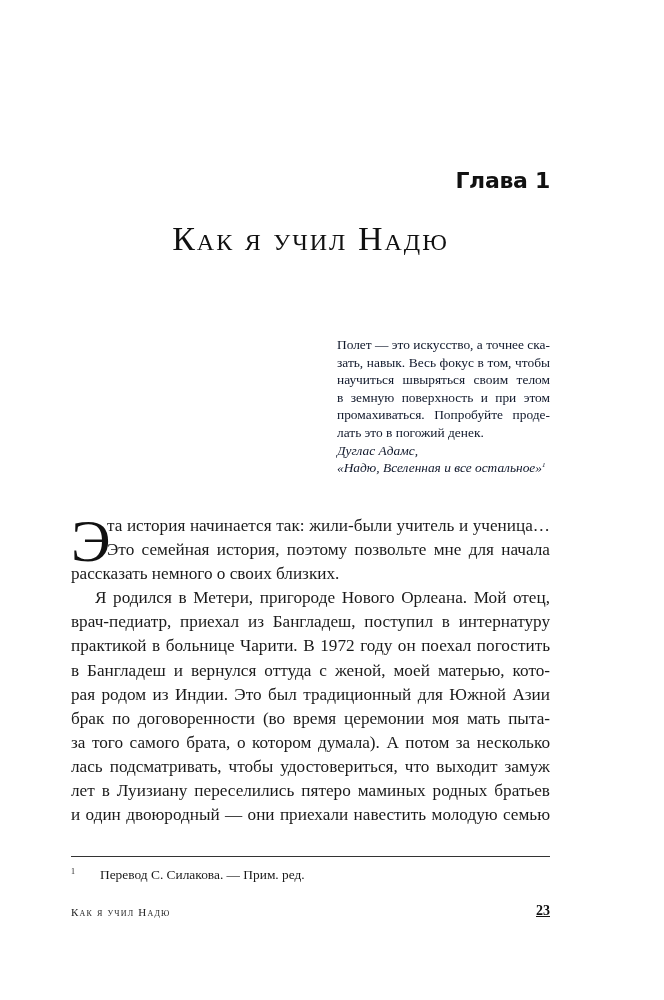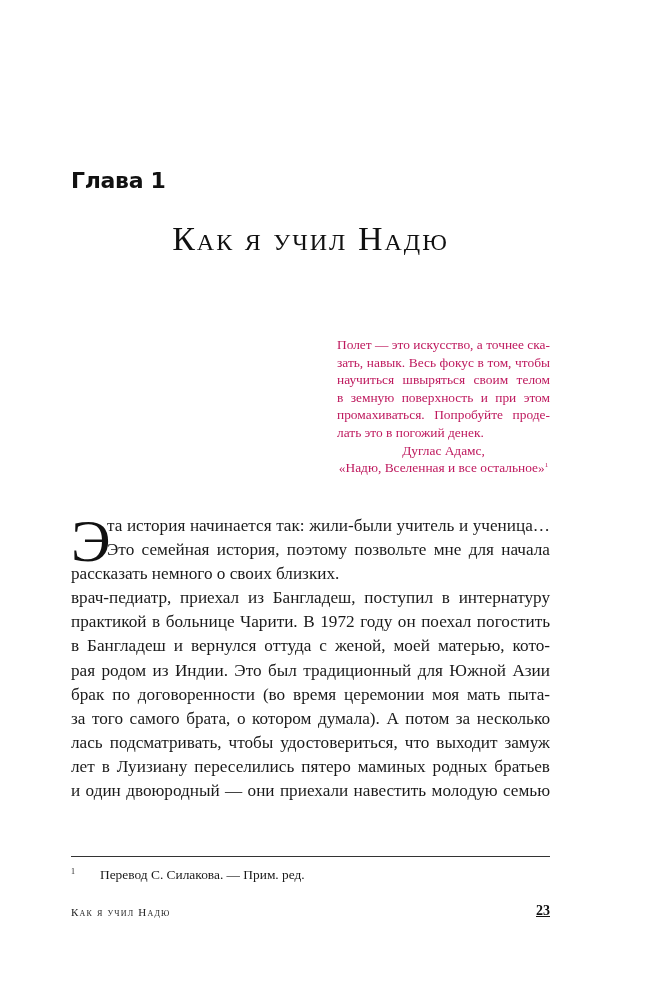--- a/index.html
+++ b/index.html
@@ -25,7 +25,7 @@
       left: 71px;
       width: 479px;
       top: 168px;
-      text-align: left;
+      text-align: right;
       font-family: "DejaVu Sans", "Liberation Sans", sans-serif;
       font-weight: bold;
       font-size: 22px;

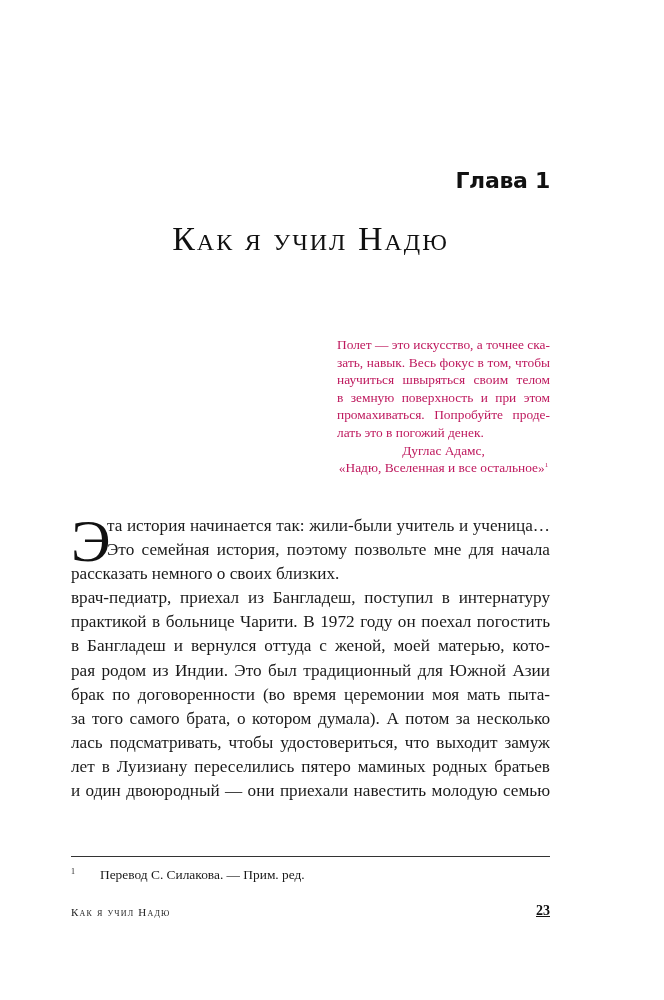--- a/index.html
+++ b/index.html
@@ -52,7 +52,7 @@
       font-size: 13.4px;
       line-height: 17.6px;
       text-align: justify;
-      color: #be185d;
+      color: #0f172a;
     }
     .epigraph .ep-line {
       display: block;

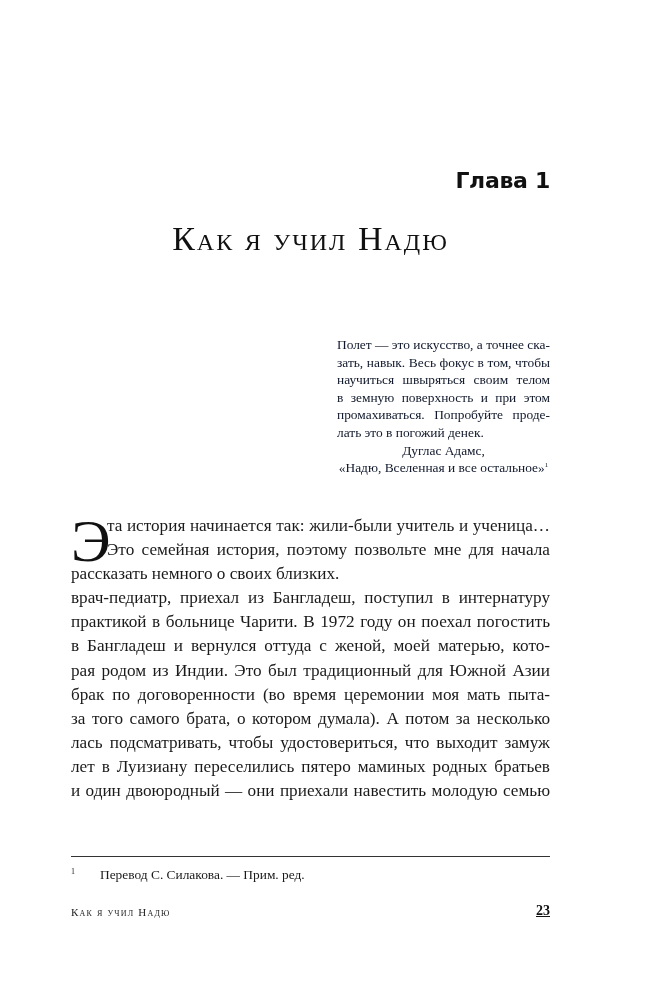--- a/index.html
+++ b/index.html
@@ -65,7 +65,8 @@
     }
     .epigraph .attribution {
       display: block;
-      text-align: center;
+      text-align: left;
+      font-style: italic;
       white-space: nowrap;
     }
     .epigraph sup, .body-text sup, .footnote sup {

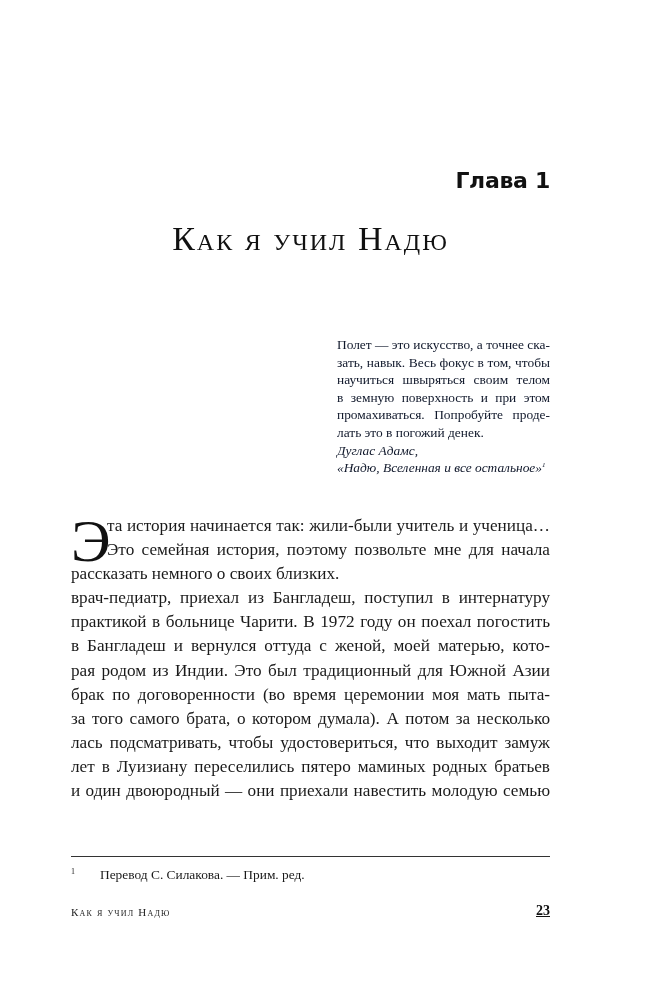--- a/index.html
+++ b/index.html
@@ -180,6 +180,7 @@
     <span class="line dc">та история начинается так: жили-были учитель и ученица…</span>
     <span class="line dc">Это семейная история, поэтому позвольте мне для начала</span>
     <span class="line last">рассказать немного о своих близких.</span>
+    <span class="line indent">Я родился в Метери, пригороде Нового Орлеана. Мой отец,</span>
     <span class="line">врач-педиатр, приехал из Бангладеш, поступил в интернатуру</span>
     <span class="line">практикой в больнице Чарити. В 1972 году он поехал погостить</span>
     <span class="line">в Бангладеш и вернулся оттуда с женой, моей матерью, кото-</span>

